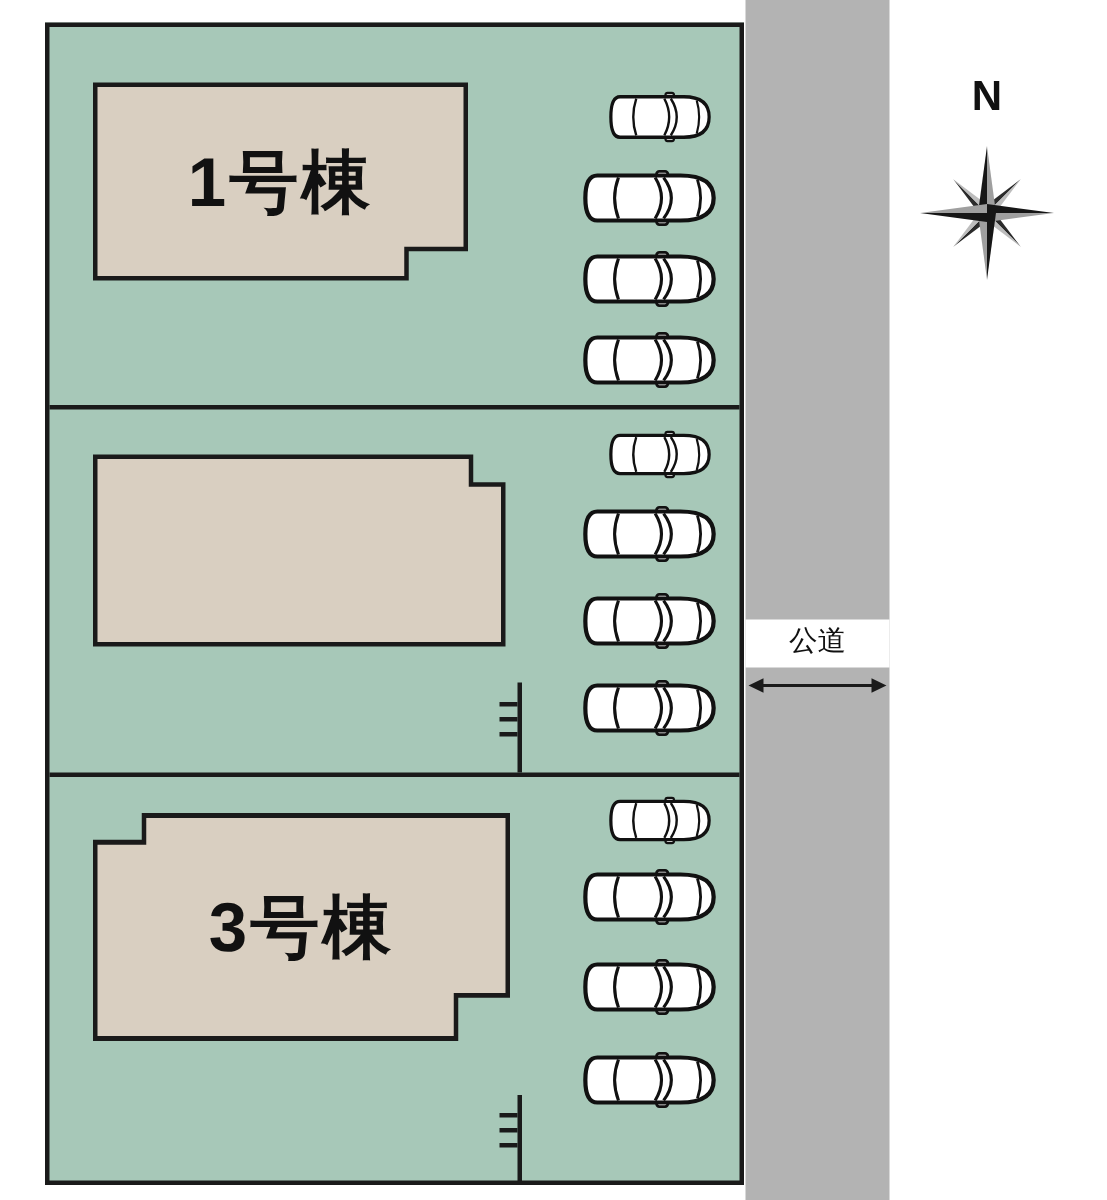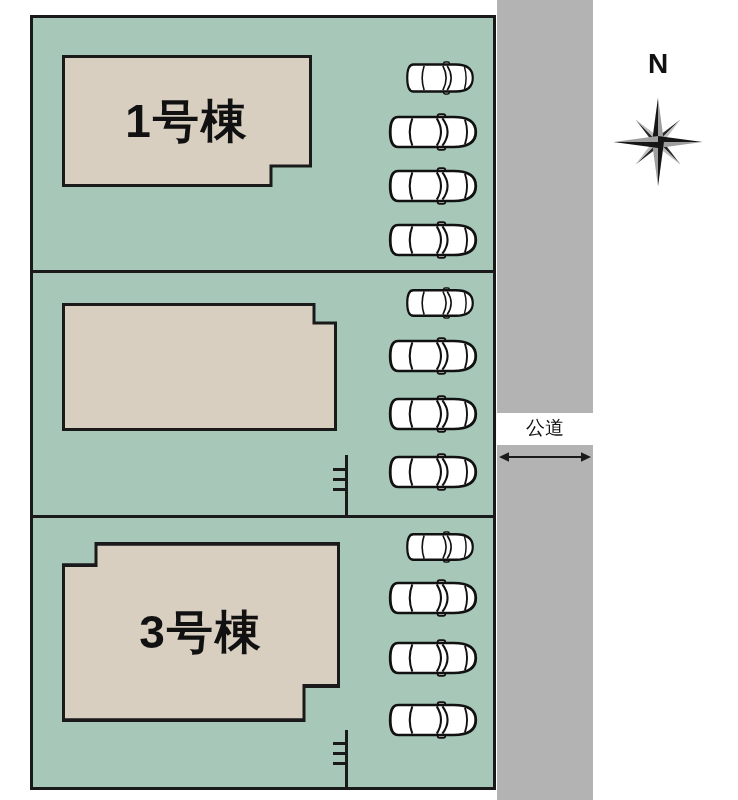--- a/index.html
+++ b/index.html
@@ -77,7 +77,7 @@
     </svg>
   </div>
 
-  <div class="building" style="left:62px;top:542px;width:278px;height:180px">
+  <div class="building" style="left:62px;top:542px;width:278px;height:152px">
     <svg viewBox="0 0 278 140" preserveAspectRatio="none">
       <polygon points="34,1.5 276.5,1.5 276.5,112 242,112 242,138.5 1.5,138.5 1.5,18 34,18" fill="#d9cfc1" stroke="#1a1a1a" stroke-width="3"></polygon>
     </svg>

